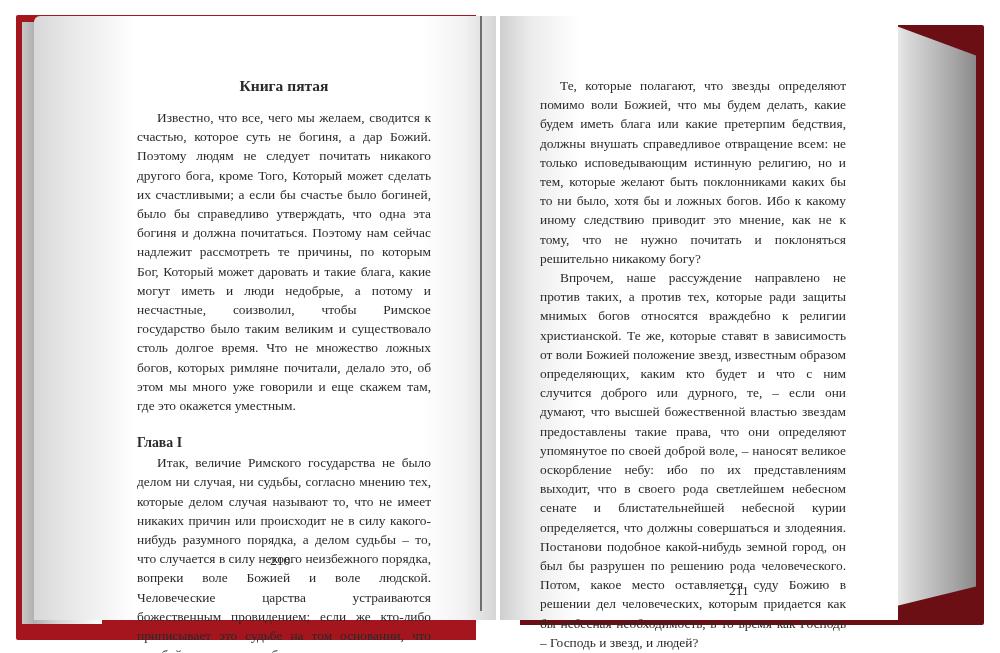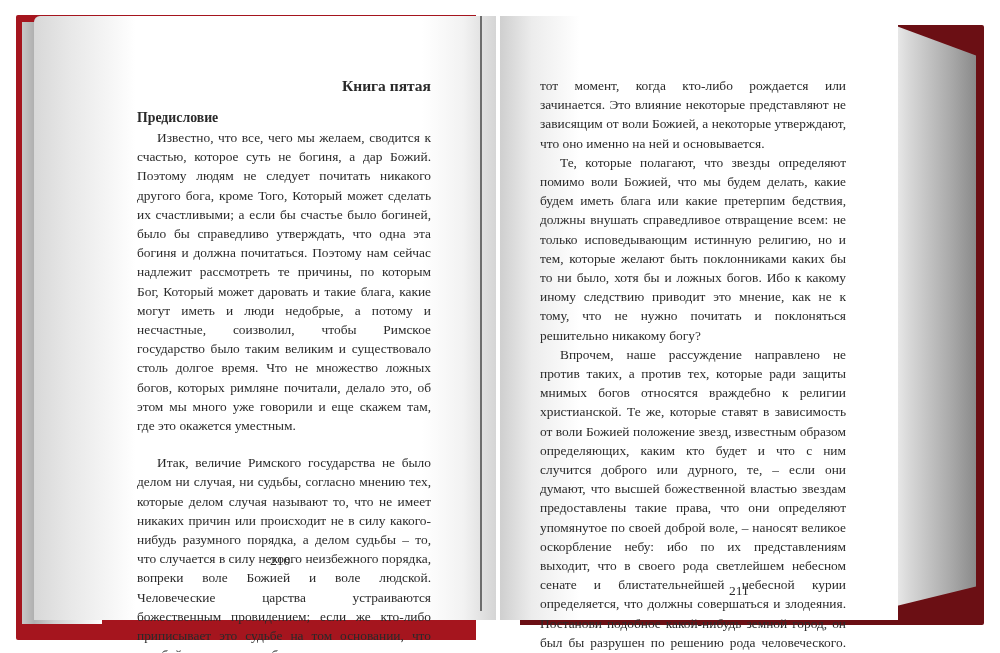--- a/index.html
+++ b/index.html
@@ -22,7 +22,7 @@
   .text { position: absolute; font-family: "Liberation Serif", "DejaVu Serif", serif; color: #2a2a2a; font-size: 13.4px; line-height: 19.2px; text-align: justify; }
   .text-left { left: 137px; top: 76px; width: 294px; }
   .text-right { left: 540px; top: 76px; width: 306px; }
-  .book-title { text-align: right; font-weight: bold; font-size: 15.5px; margin: 0 0 12px 0; line-height: 20px; }
+  .book-title { text-align: center; font-weight: bold; font-size: 15.5px; margin: 0 0 12px 0; line-height: 20px; }
   .heading { font-weight: bold; font-size: 13.8px; margin: 0; line-height: 20px; }
   .para { margin: 0; text-indent: 20px; }
   .para.noindent { text-indent: 0; }

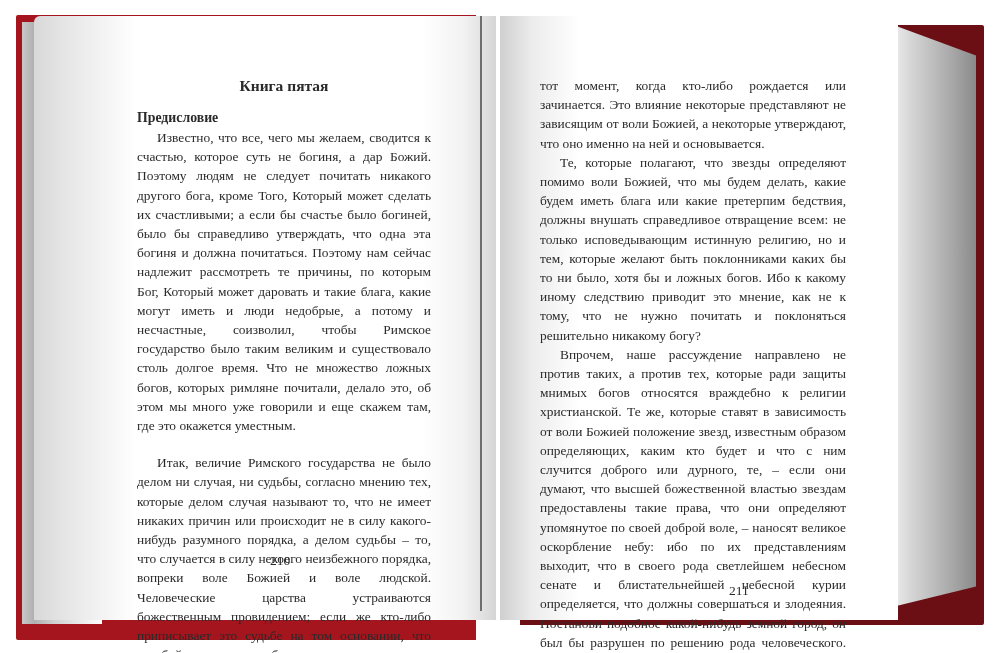--- a/index.html
+++ b/index.html
@@ -54,7 +54,6 @@
   <div class="page-num num-left">210</div>
 
   <div class="text text-right">
-    <p class="para noindent">тот момент, когда кто-либо рождается или зачинается. Это влияние некоторые представляют не зависящим от воли Божией, а некоторые утверждают, что оно именно на ней и основывается.</p>
     <p class="para">Те, которые полагают, что звезды определяют помимо воли Божией, что мы будем делать, какие будем иметь блага или какие претерпим бедствия, должны внушать справедливое отвращение всем: не только исповедывающим истинную религию, но и тем, которые желают быть поклонниками каких бы то ни было, хотя бы и ложных богов. Ибо к какому иному следствию приводит это мнение, как не к тому, что не нужно почитать и поклоняться решительно никакому богу?</p>
     <p class="para">Впрочем, наше рассуждение направлено не против таких, а против тех, которые ради защиты мнимых богов относятся враждебно к религии христианской. Те же, которые ставят в зависимость от воли Божией положение звезд, известным образом определяющих, каким кто будет и что с ним случится доброго или дурного, те, – если они думают, что высшей божественной властью звездам предоставлены такие права, что они определяют упомянутое по своей доброй воле, – наносят великое оскорбление небу: ибо по их представлениям выходит, что в своего рода светлейшем небесном сенате и блистательнейшей небесной курии определяется, что должны совершаться и злодеяния. Постанови подобное какой-нибудь земной город, он был бы разрушен по решению рода человеческого. Потом, какое место оставляется суду Божию в решении дел человеческих, которым придается как бы небесная необходимость, в то время как Господь – Господь и звезд, и людей?</p>
 

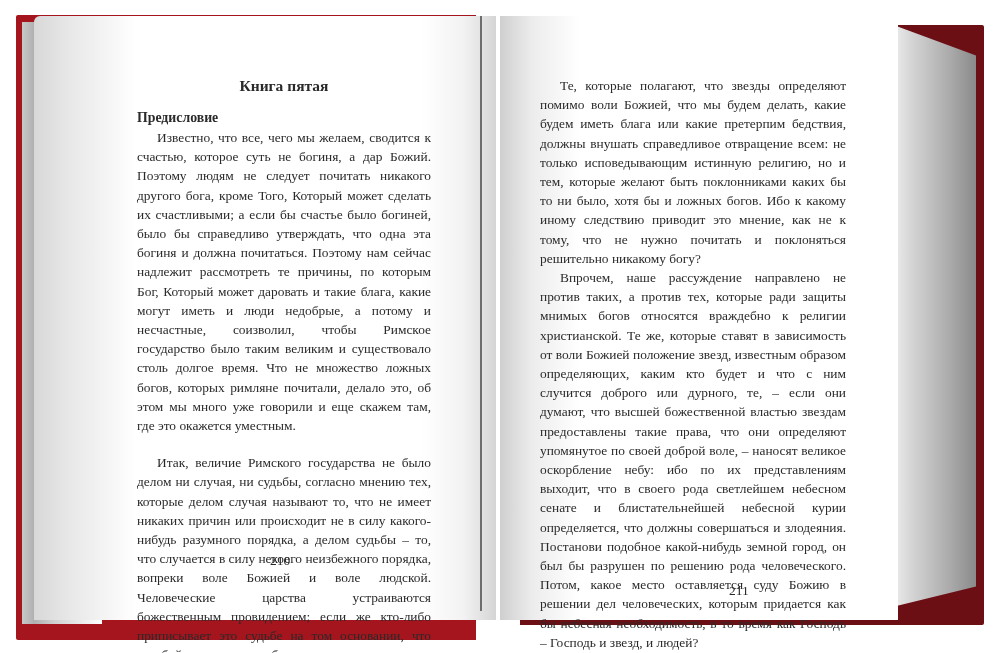--- a/index.html
+++ b/index.html
@@ -46,7 +46,6 @@
 
   <div class="text text-left">
     <p class="book-title">Книга пятая</p>
-    <p class="heading">Предисловие</p>
     <p class="para">Известно, что все, чего мы желаем, сводится к счастью, которое суть не богиня, а дар Божий. Поэтому людям не следует почитать никакого другого бога, кроме Того, Который может сделать их счастливыми; а если бы счастье было богиней, было бы справедливо утверждать, что одна эта богиня и должна почитаться. Поэтому нам сейчас надлежит рассмотреть те причины, по которым Бог, Который может даровать и такие блага, какие могут иметь и люди недобрые, а потому и несчастные, соизволил, чтобы Римское государство было таким великим и существовало столь долгое время. Что не множество ложных богов, которых римляне почитали, делало это, об этом мы много уже говорили и еще скажем там, где это окажется уместным.</p>
     <div class="gap"></div>
     <p class="para">Итак, величие Римского государства не было делом ни случая, ни судьбы, согласно мнению тех, которые делом случая называют то, что не имеет никаких причин или происходит не в силу какого-нибудь разумного порядка, а делом судьбы – то, что случается в силу некоего неизбежного порядка, вопреки воле Божией и воле людской. Человеческие царства устраиваются божественным провидением; если же кто-либо приписывает это судьбе на том основании, что судьбой называет саму божественную волю и силу, такой пусть эту мысль сохранит, но выражение ее исправит. Ибо почему бы ему не сказать сразу же того, что он скажет потом, когда кто-нибудь спросит его, что он понимает под судьбой? Ведь когда люди слышат это слово, они, согласно обычному его употреблению, понимают под ним не что иное, как влияние известного положения звезд в</p>

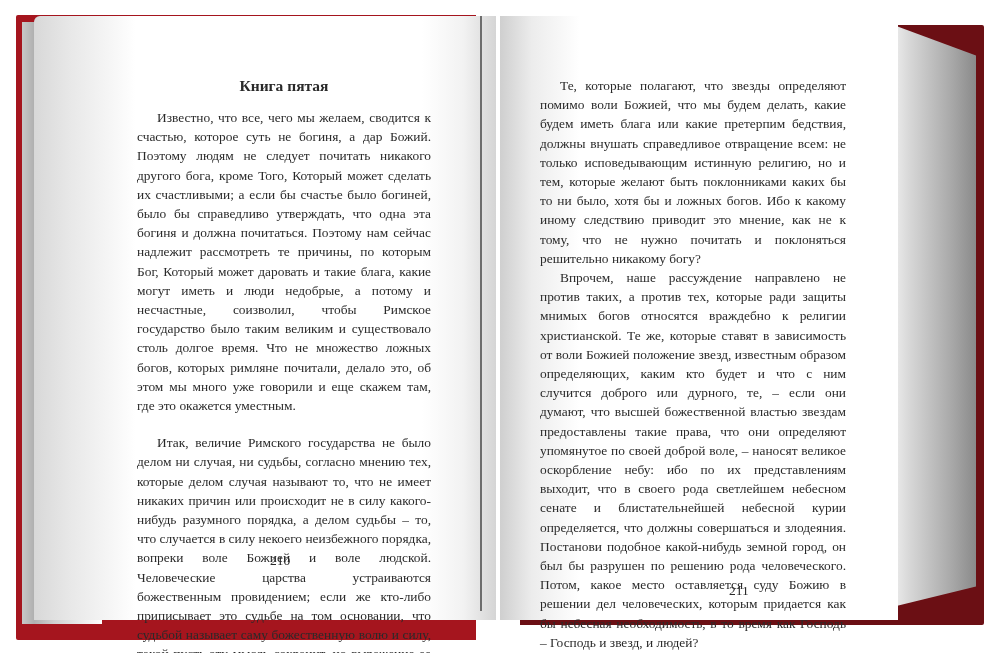--- a/index.html
+++ b/index.html
@@ -48,6 +48,7 @@
     <p class="book-title">Книга пятая</p>
     <p class="para">Известно, что все, чего мы желаем, сводится к счастью, которое суть не богиня, а дар Божий. Поэтому людям не следует почитать никакого другого бога, кроме Того, Который может сделать их счастливыми; а если бы счастье было богиней, было бы справедливо утверждать, что одна эта богиня и должна почитаться. Поэтому нам сейчас надлежит рассмотреть те причины, по которым Бог, Который может даровать и такие блага, какие могут иметь и люди недобрые, а потому и несчастные, соизволил, чтобы Римское государство было таким великим и существовало столь долгое время. Что не множество ложных богов, которых римляне почитали, делало это, об этом мы много уже говорили и еще скажем там, где это окажется уместным.</p>
     <div class="gap"></div>
+    <p class="heading">Глава I</p>
     <p class="para">Итак, величие Римского государства не было делом ни случая, ни судьбы, согласно мнению тех, которые делом случая называют то, что не имеет никаких причин или происходит не в силу какого-нибудь разумного порядка, а делом судьбы – то, что случается в силу некоего неизбежного порядка, вопреки воле Божией и воле людской. Человеческие царства устраиваются божественным провидением; если же кто-либо приписывает это судьбе на том основании, что судьбой называет саму божественную волю и силу, такой пусть эту мысль сохранит, но выражение ее исправит. Ибо почему бы ему не сказать сразу же того, что он скажет потом, когда кто-нибудь спросит его, что он понимает под судьбой? Ведь когда люди слышат это слово, они, согласно обычному его употреблению, понимают под ним не что иное, как влияние известного положения звезд в</p>
   </div>
   <div class="page-num num-left">210</div>

